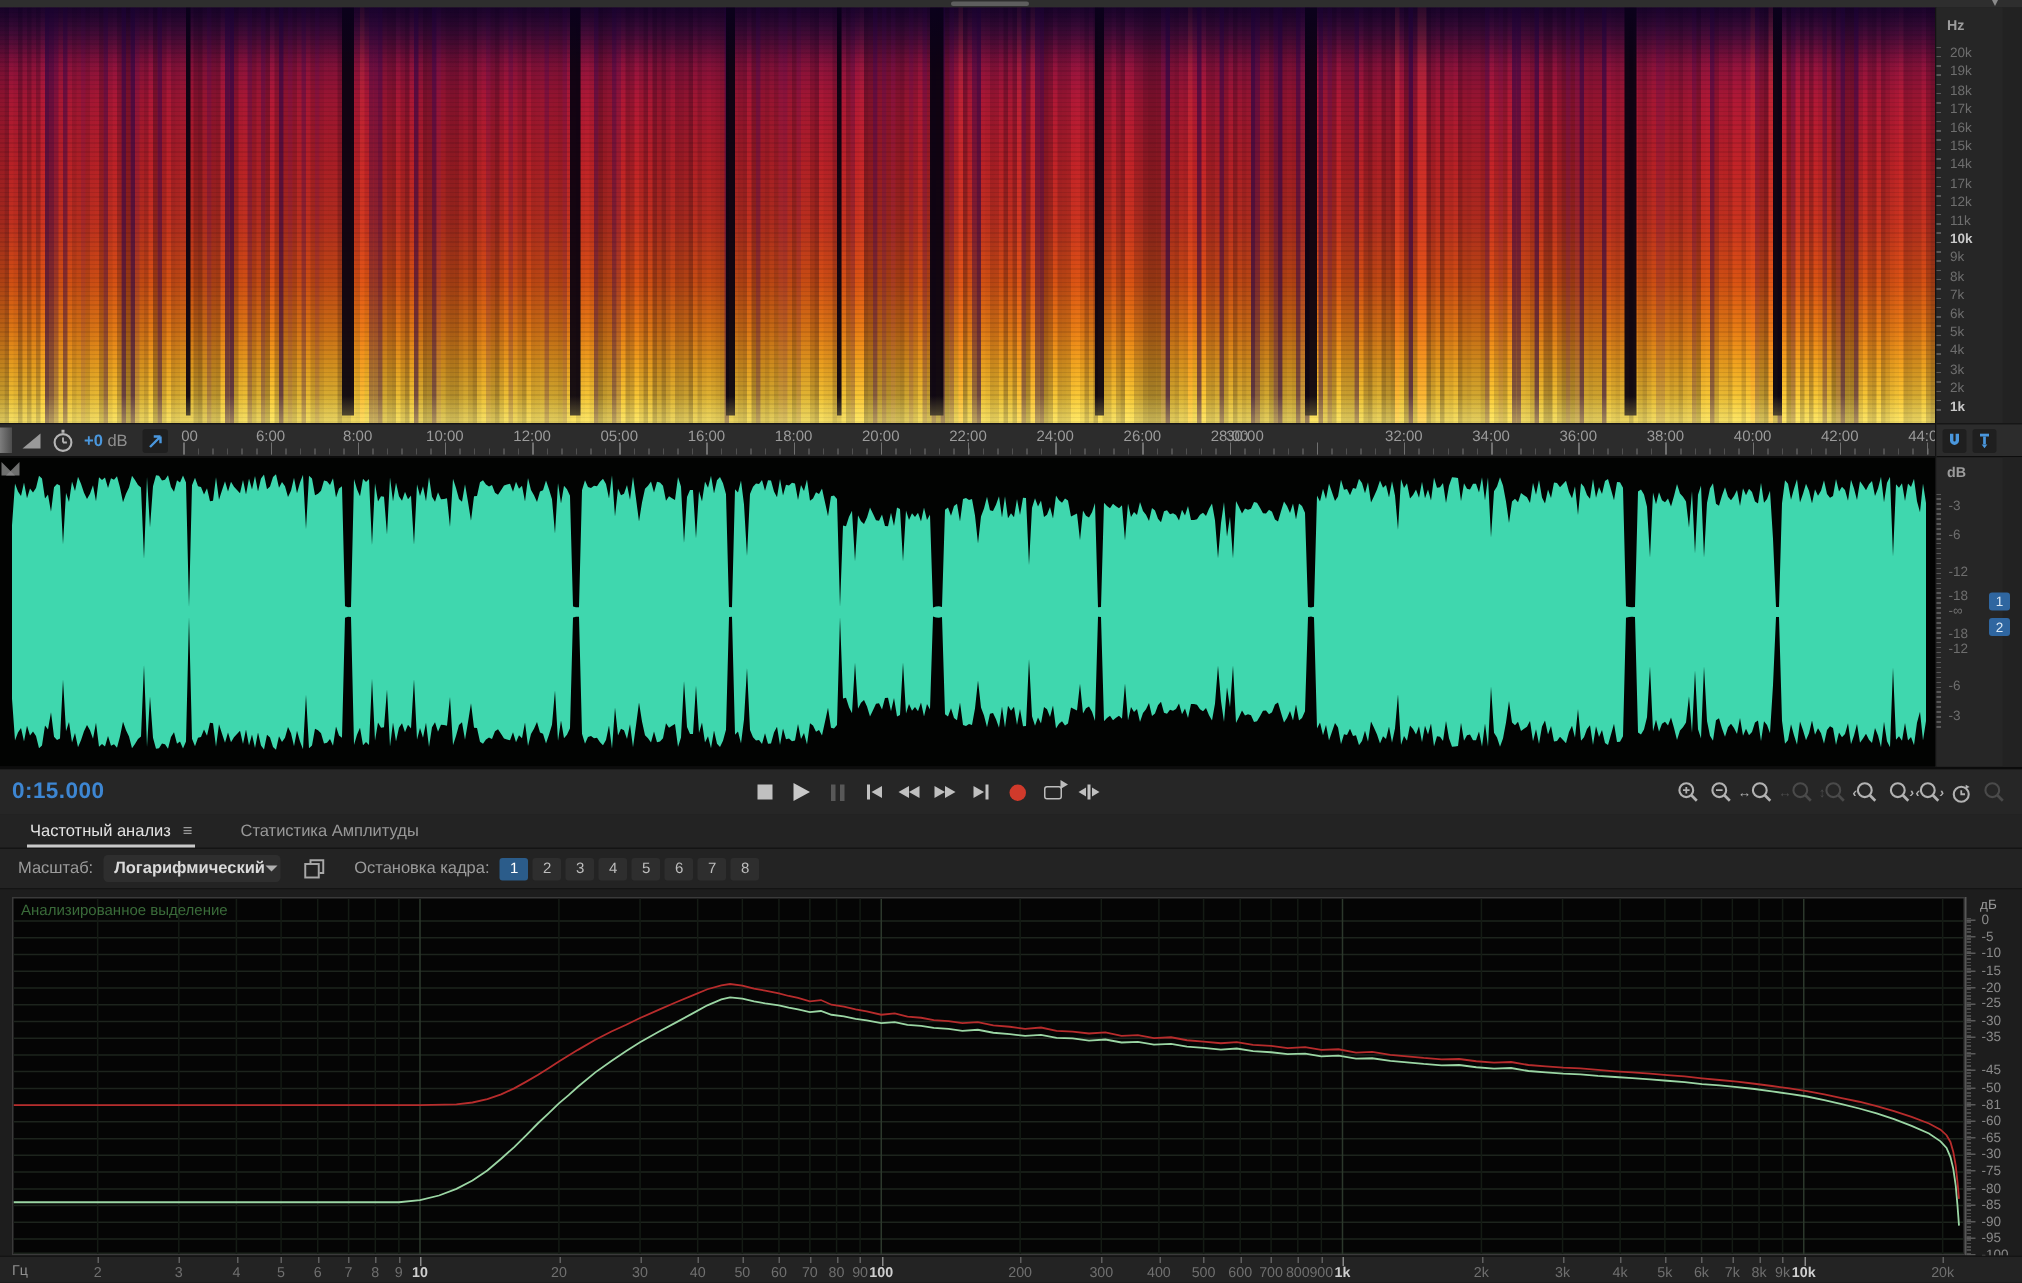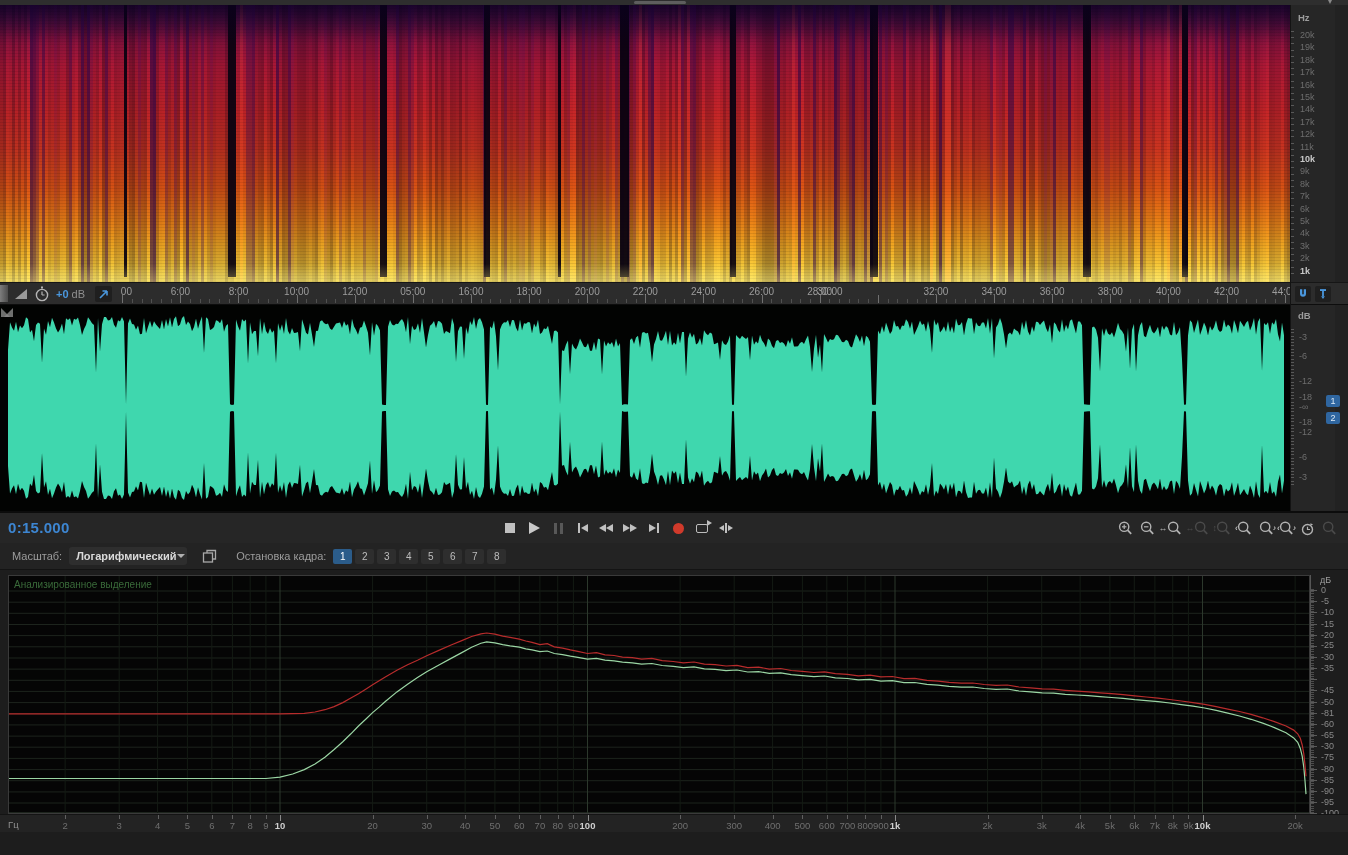--- a/index.html
+++ b/index.html
@@ -810,6 +810,15 @@
       </div>
   </div>
 
+  <div class="tabsrow">
+    <div class="tab active">
+      <span>Частотный анализ</span>
+      <span class="ham">≡</span>
+    </div>
+    <div class="tab">
+      <span>Статистика Амплитуды</span>
+    </div>
+  </div>
 
   <div class="ctrlrow">
     <span>Масштаб:</span>

